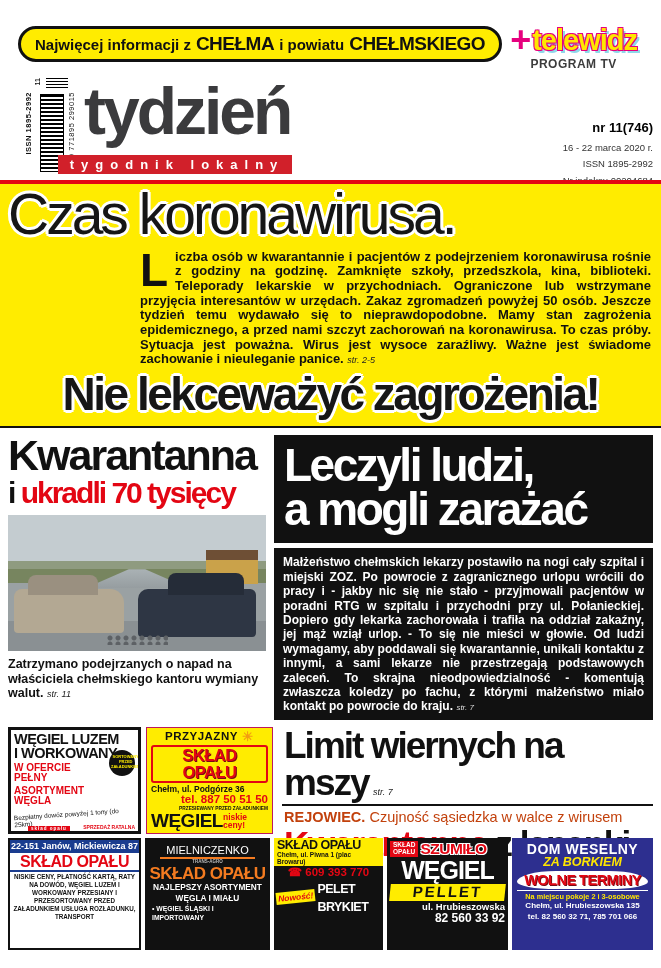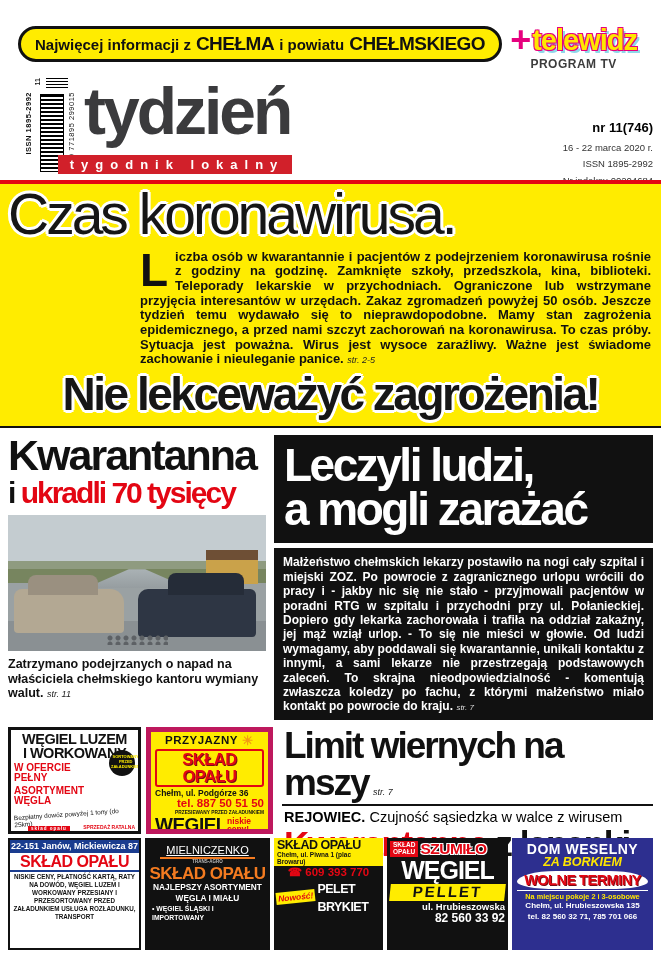--- a/index.html
+++ b/index.html
@@ -105,7 +105,7 @@
 
   
   .ad-borys { width:133px; border:3px solid #111; background:#fff; padding:2px 3px; font-size:8px; position:relative; }
-  .bo-h { font-size:14.5px; letter-spacing:-0.5px; line-height:1; text-align:center; }
+  .bo-h { font-size:14.5px; letter-spacing:-0.5px; line-height:1; text-align:left; }
   .bo-offer { color:#e30613; font-size:10px; line-height:1.05; margin-top:2px; width:86px; }
   .bo-badge { position:absolute; right:3px; top:20px; width:26px; height:26px; border-radius:50%; background:#111; color:#ffec00; font-size:4px; display:flex; align-items:center; text-align:center; line-height:1.2; padding:2px; }
   .bo-del { font-size:6.5px; font-weight:400; transform:rotate(-4deg); margin-top:3px; }

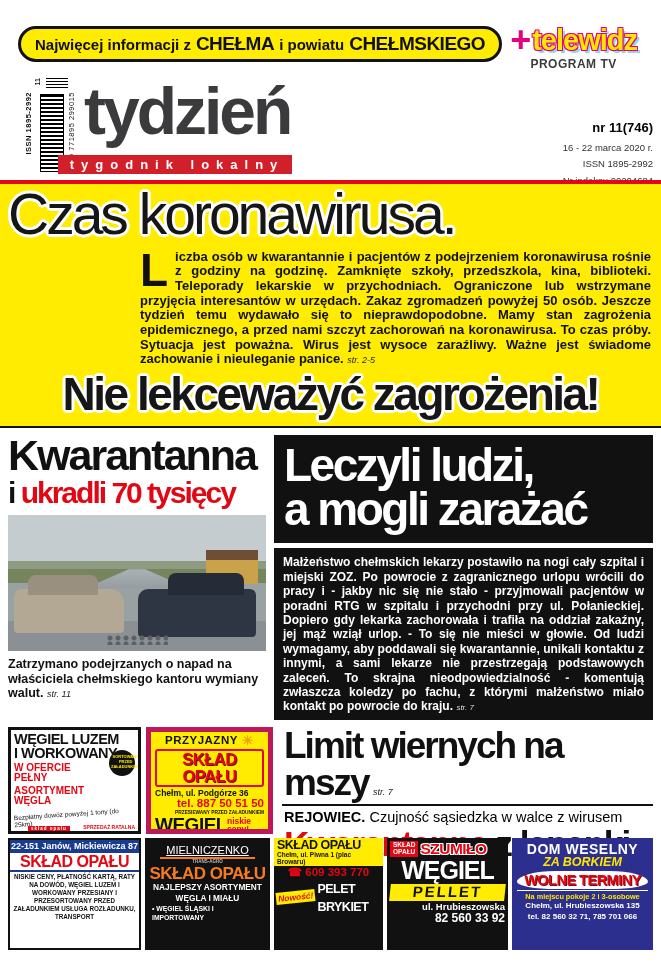--- a/index.html
+++ b/index.html
@@ -115,7 +115,7 @@
   .bo-brandtag { position:absolute; left:14px; top:-5px; background:#e30613; color:#fff; font-size:4.5px; padding:0 3px; white-space:nowrap; }
 
   
-  .ad-przyjazny { width:127px; background:#ffec00; border:5px solid #be185d; padding:1px 4px; position:relative; }
+  .ad-przyjazny { width:127px; background:#ffec00; border:1px solid #be185d; padding:1px 4px; position:relative; }
   .pz-top { display:flex; justify-content:center; align-items:center; gap:4px; font-size:11.5px; letter-spacing:0.5px; }
   .sun { color:#f39c12; font-size:13px; }
   .pz-title { color:#e30613; font-size:16.5px; letter-spacing:-0.5px; text-align:center; text-shadow:1px 1px 0 #7a0c14; border:2px solid #e30613; border-radius:3px; padding:0 2px; line-height:1.05; margin-top:1px; }

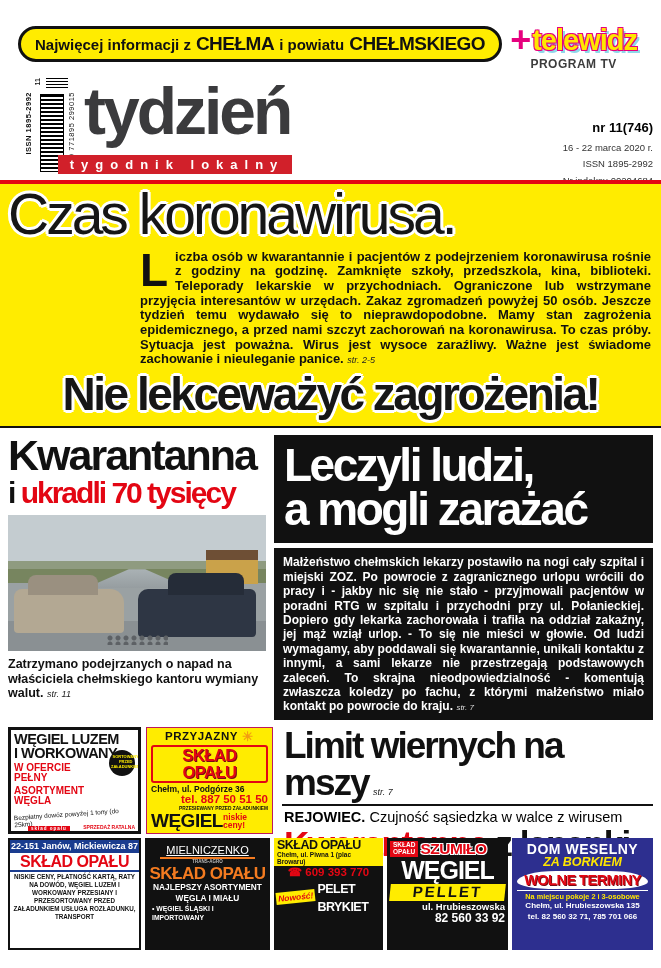--- a/index.html
+++ b/index.html
@@ -94,7 +94,7 @@
   .row3-right { flex:1; padding-left:4px; }
   .limit { border-bottom:2px solid #111; padding:0 0 3px 2px; }
   .limit-h { font-size:37px; font-weight:700; letter-spacing:-2px; line-height:1; }
-  .kicker { font-size:14.5px; margin:3px 0 0 2px; color:#000000; }
+  .kicker { font-size:14.5px; margin:3px 0 0 2px; color:#c2410c; }
   .kicker b { font-weight:700; }
   .kwar { font-size:35px; font-weight:700; letter-spacing:-1.5px; line-height:1; margin:1px 0 0 2px; }
   .kwar .red { color:#e30613; }

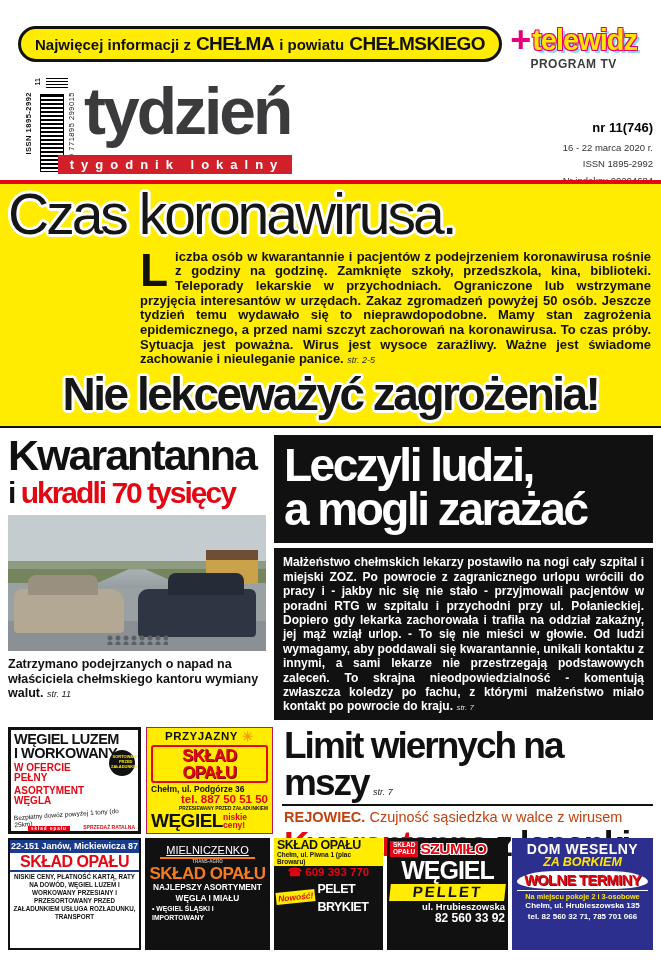--- a/index.html
+++ b/index.html
@@ -139,7 +139,7 @@
 
   
   .ad-miel { width:125px; background:#111; color:#fff; text-align:center; padding:2px 3px; }
-  .mi-name { font-size:11px; font-weight:400; border-bottom:2px solid #f47b20; display:inline-block; padding:0 6px 1px;text-decoration:underline; }
+  .mi-name { font-size:11px; font-weight:400; border-bottom:2px solid #f47b20; display:inline-block; padding:0 6px 1px; }
   .mi-sub { font-size:4.5px; color:#bbb; }
   .mi-title { color:#f47b20; font-size:17px; letter-spacing:-0.5px; line-height:1; margin-top:1px; }
   .mi-line { font-size:8.3px; line-height:1.2; margin-top:1px; }

